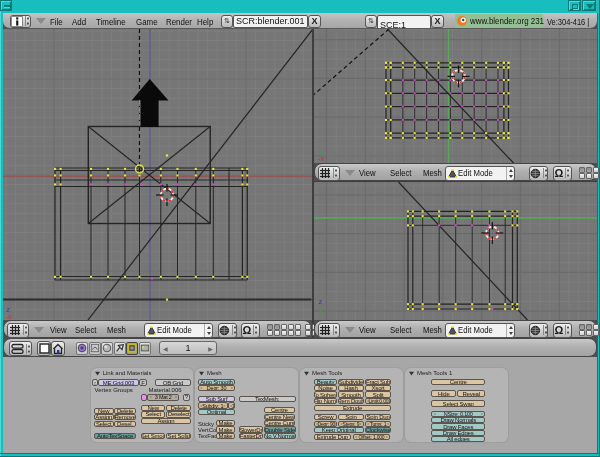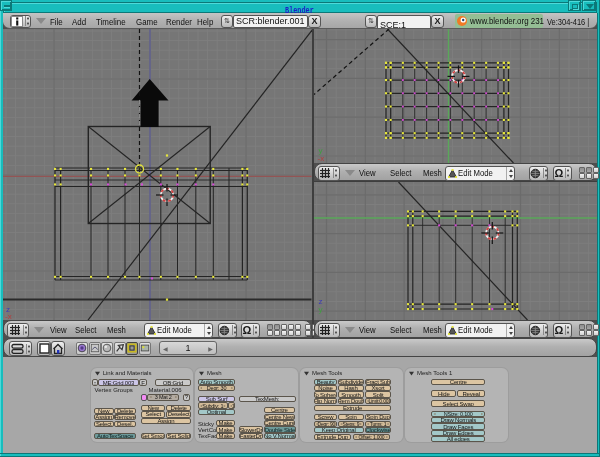--- a/index.html
+++ b/index.html
@@ -63,9 +63,6 @@
       <div class="finL"></div>
       <div class="finR"></div>
       <div class="finB"></div>
-    </div>
-    <div id="titlebar">
-      <div id="title">Blender</div>
     </div>
     <div class="tbtn" style="left:0px;width:12px">
       <div style="position:absolute;left:2.5px;top:4px;width:6px;height:2px;background:#0c7878;box-shadow:0 1px 0 #4ed9d9"></div>

